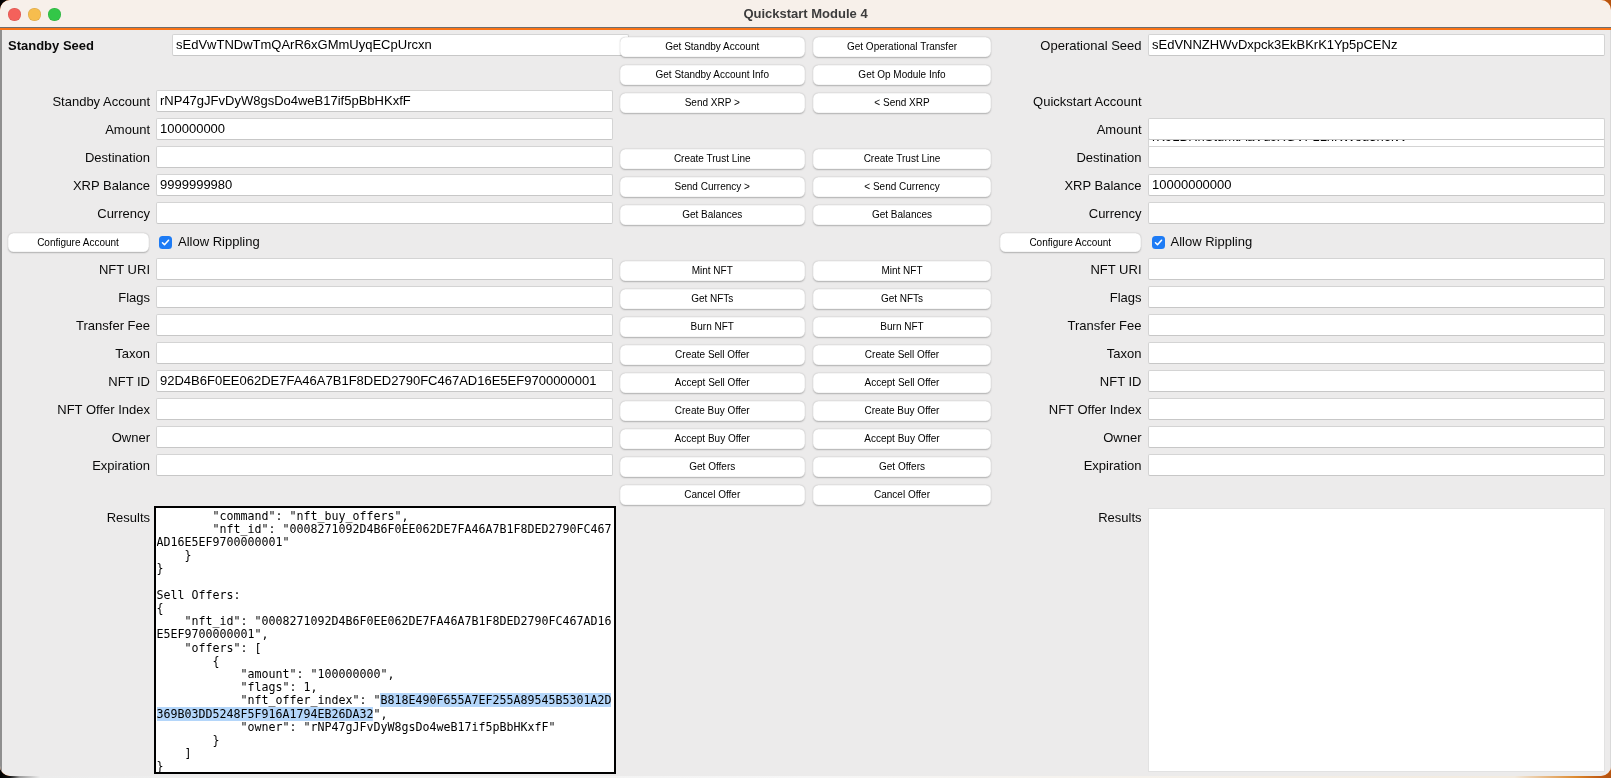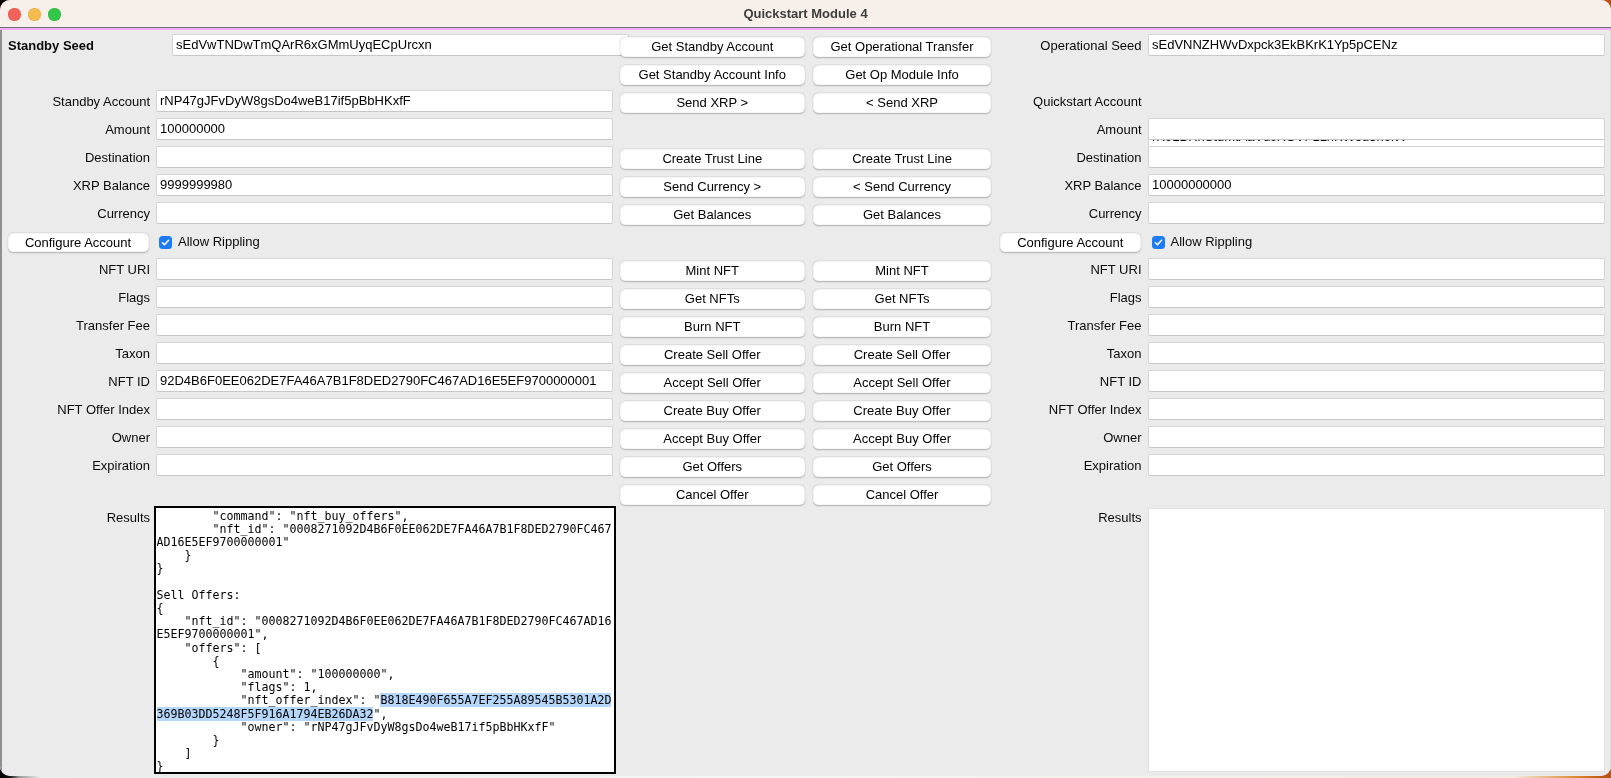--- a/index.html
+++ b/index.html
@@ -10,7 +10,7 @@
   }
   #window {
     position:absolute; left:0; top:0; width:1611px; height:775.5px;
-    border-radius:10px; overflow:hidden; background:#f0abfc;
+    border-radius:10px; overflow:hidden; background:#f97316;
   }
   #titlebar {
     position:absolute; left:0; top:0; width:100%; height:28px;

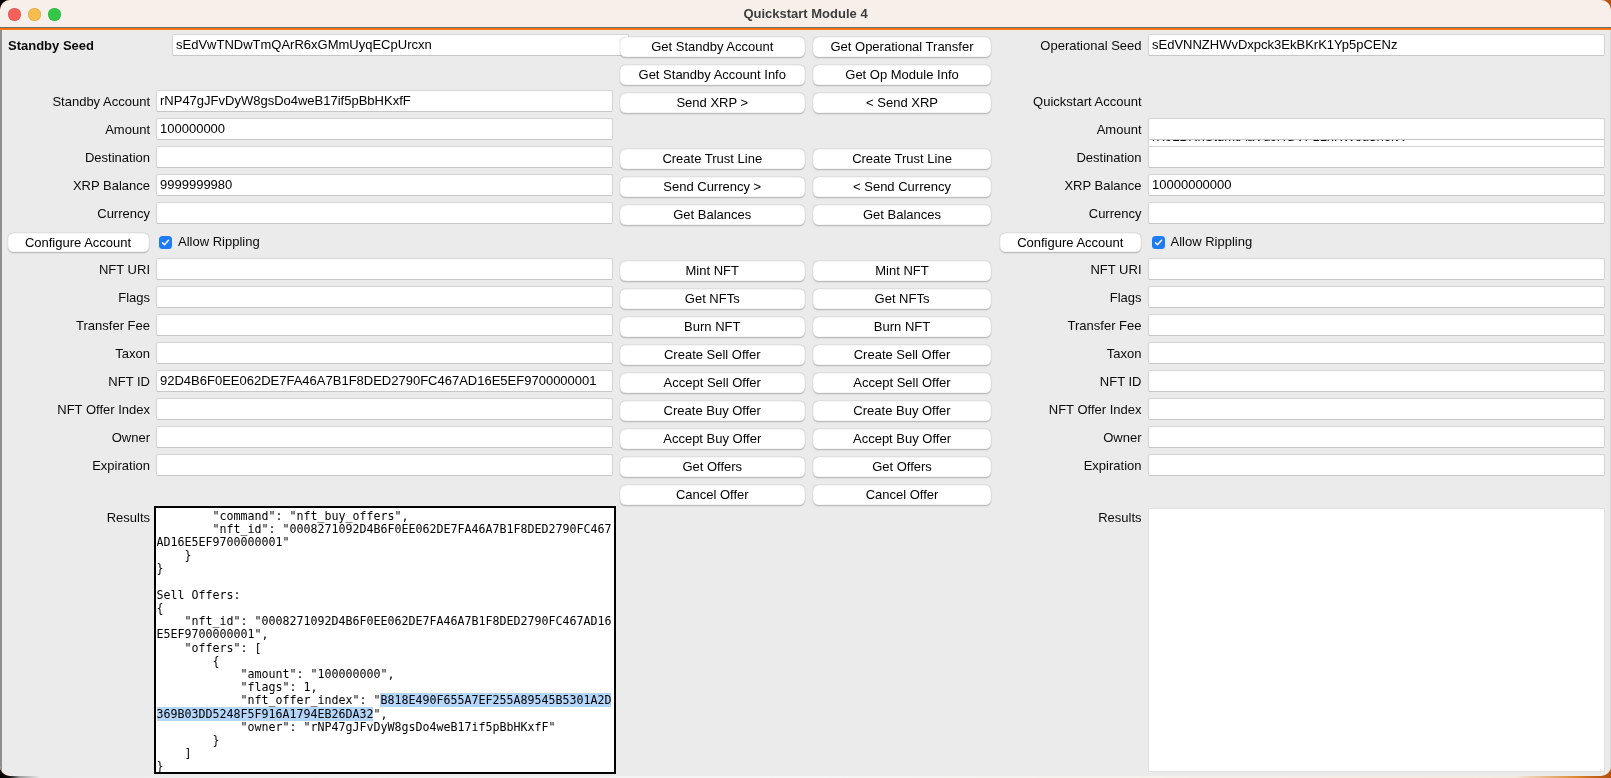--- a/index.html
+++ b/index.html
@@ -49,7 +49,7 @@
     position:absolute; height:19.5px; background:#fff;
     border:none; border-radius:5.5px;
     box-shadow:inset 0 0 0 0.5px rgba(0,0,0,0.08), 0 0.5px 1.5px rgba(0,0,0,0.25);
-    font-size:13px; color:#000; font-family:"Liberation Sans","DejaVu Sans",sans-serif;
+    font-size:10px; color:#000; font-family:"Liberation Sans","DejaVu Sans",sans-serif;
     display:flex; align-items:center; justify-content:center;
     white-space:nowrap; cursor:default;
   }

